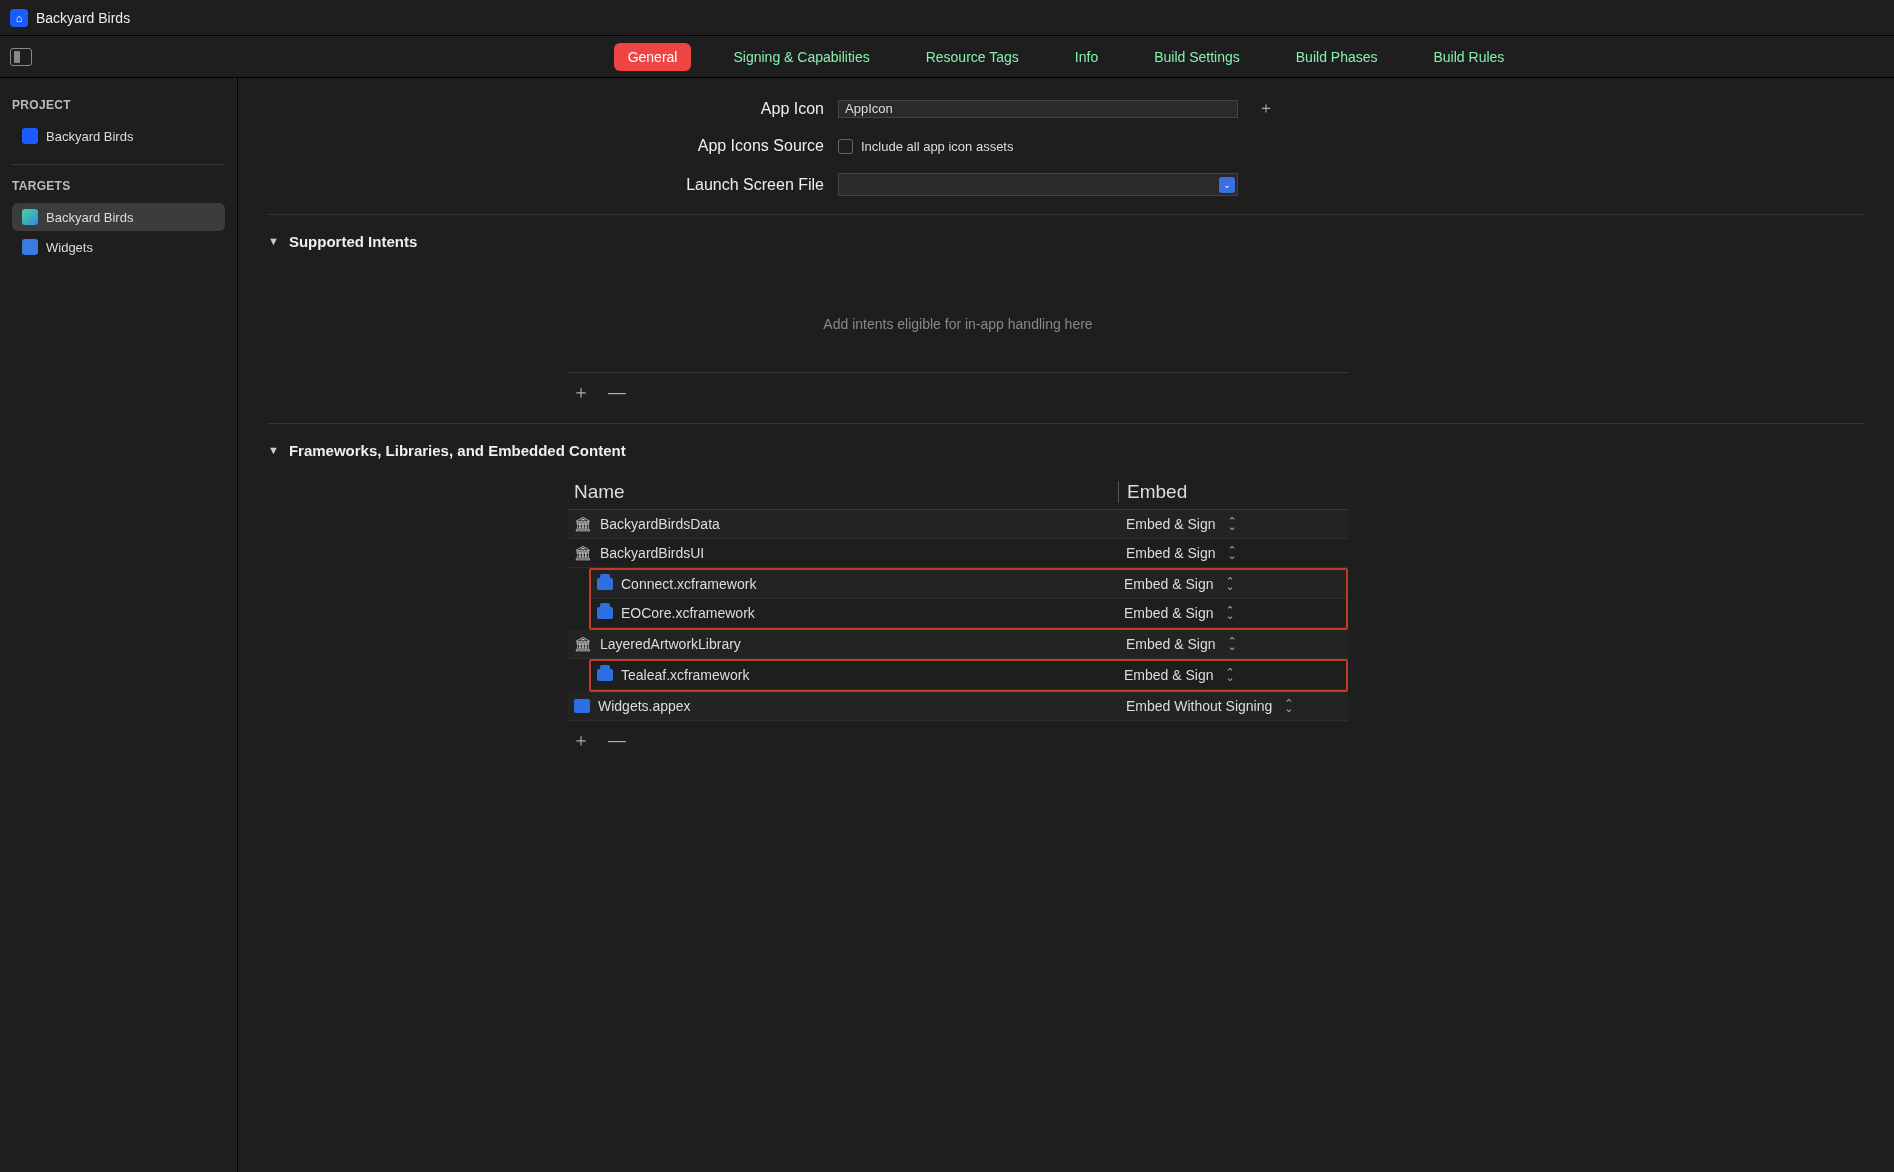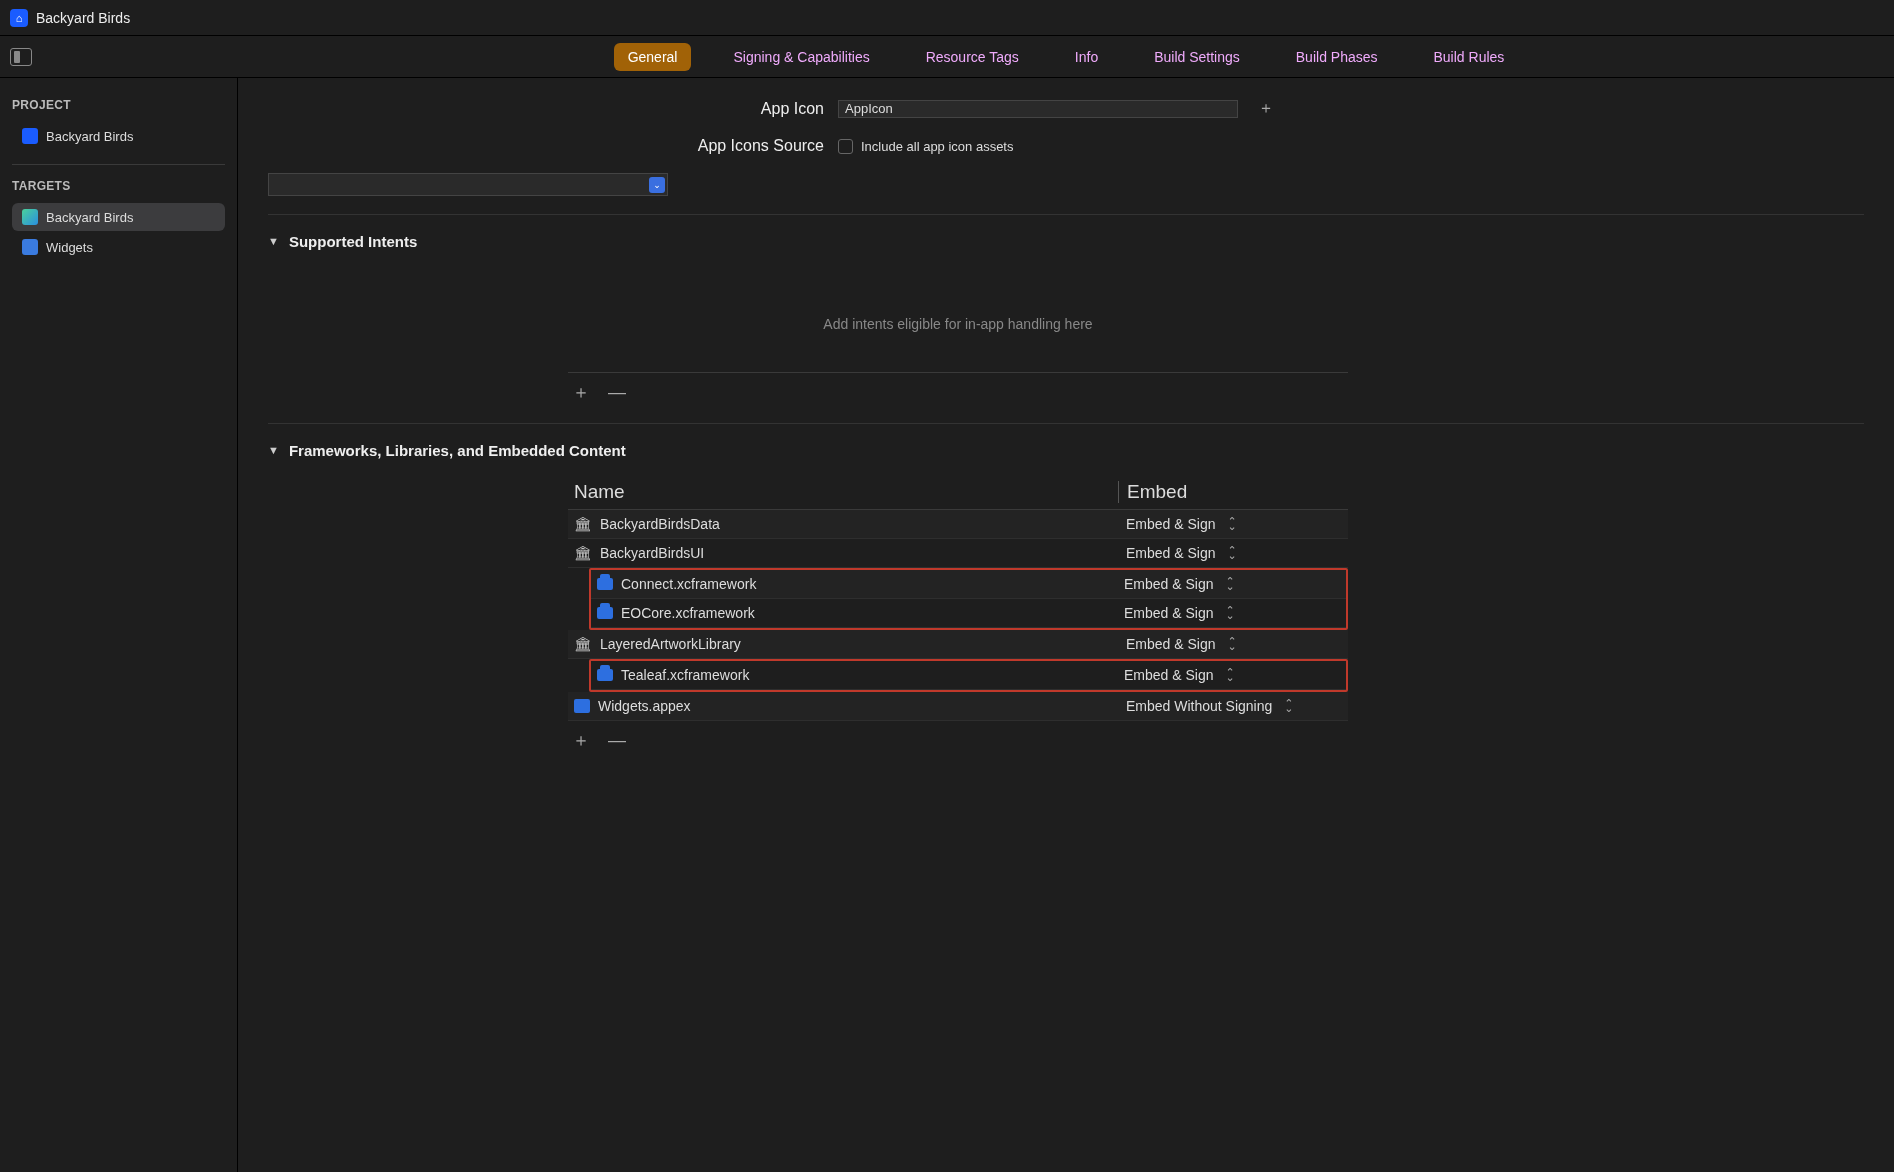--- a/index.html
+++ b/index.html
@@ -69,7 +69,7 @@
   cursor: pointer;
 }
 .tab.active {
-  background: #a16207;
+  background: #ef4444;
   color: #fff;
 }
 .main {

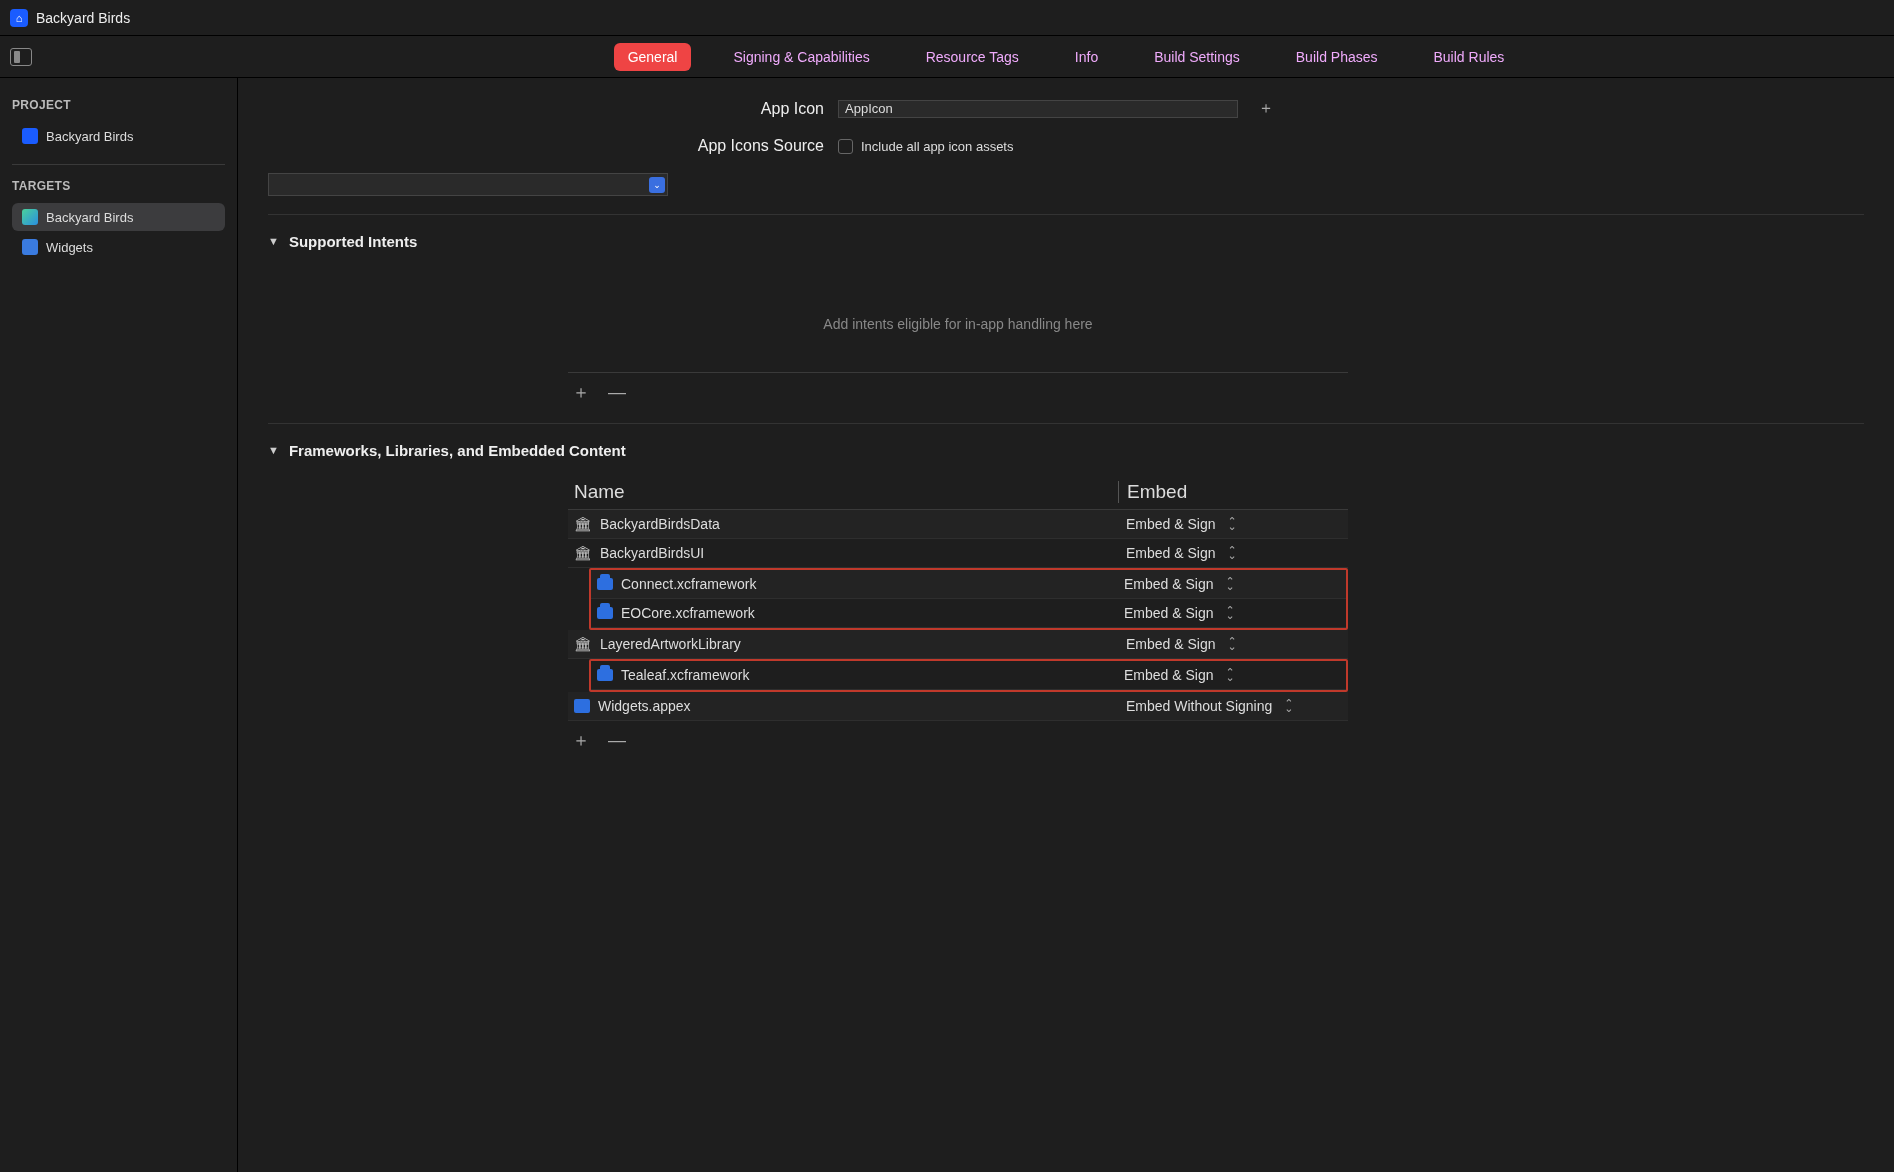--- a/index.html
+++ b/index.html
@@ -64,7 +64,7 @@
 .tab {
   padding: 6px 14px;
   border-radius: 6px;
-  color: #f0abfc;
+  color: #86efac;
   font-size: 14px;
   cursor: pointer;
 }

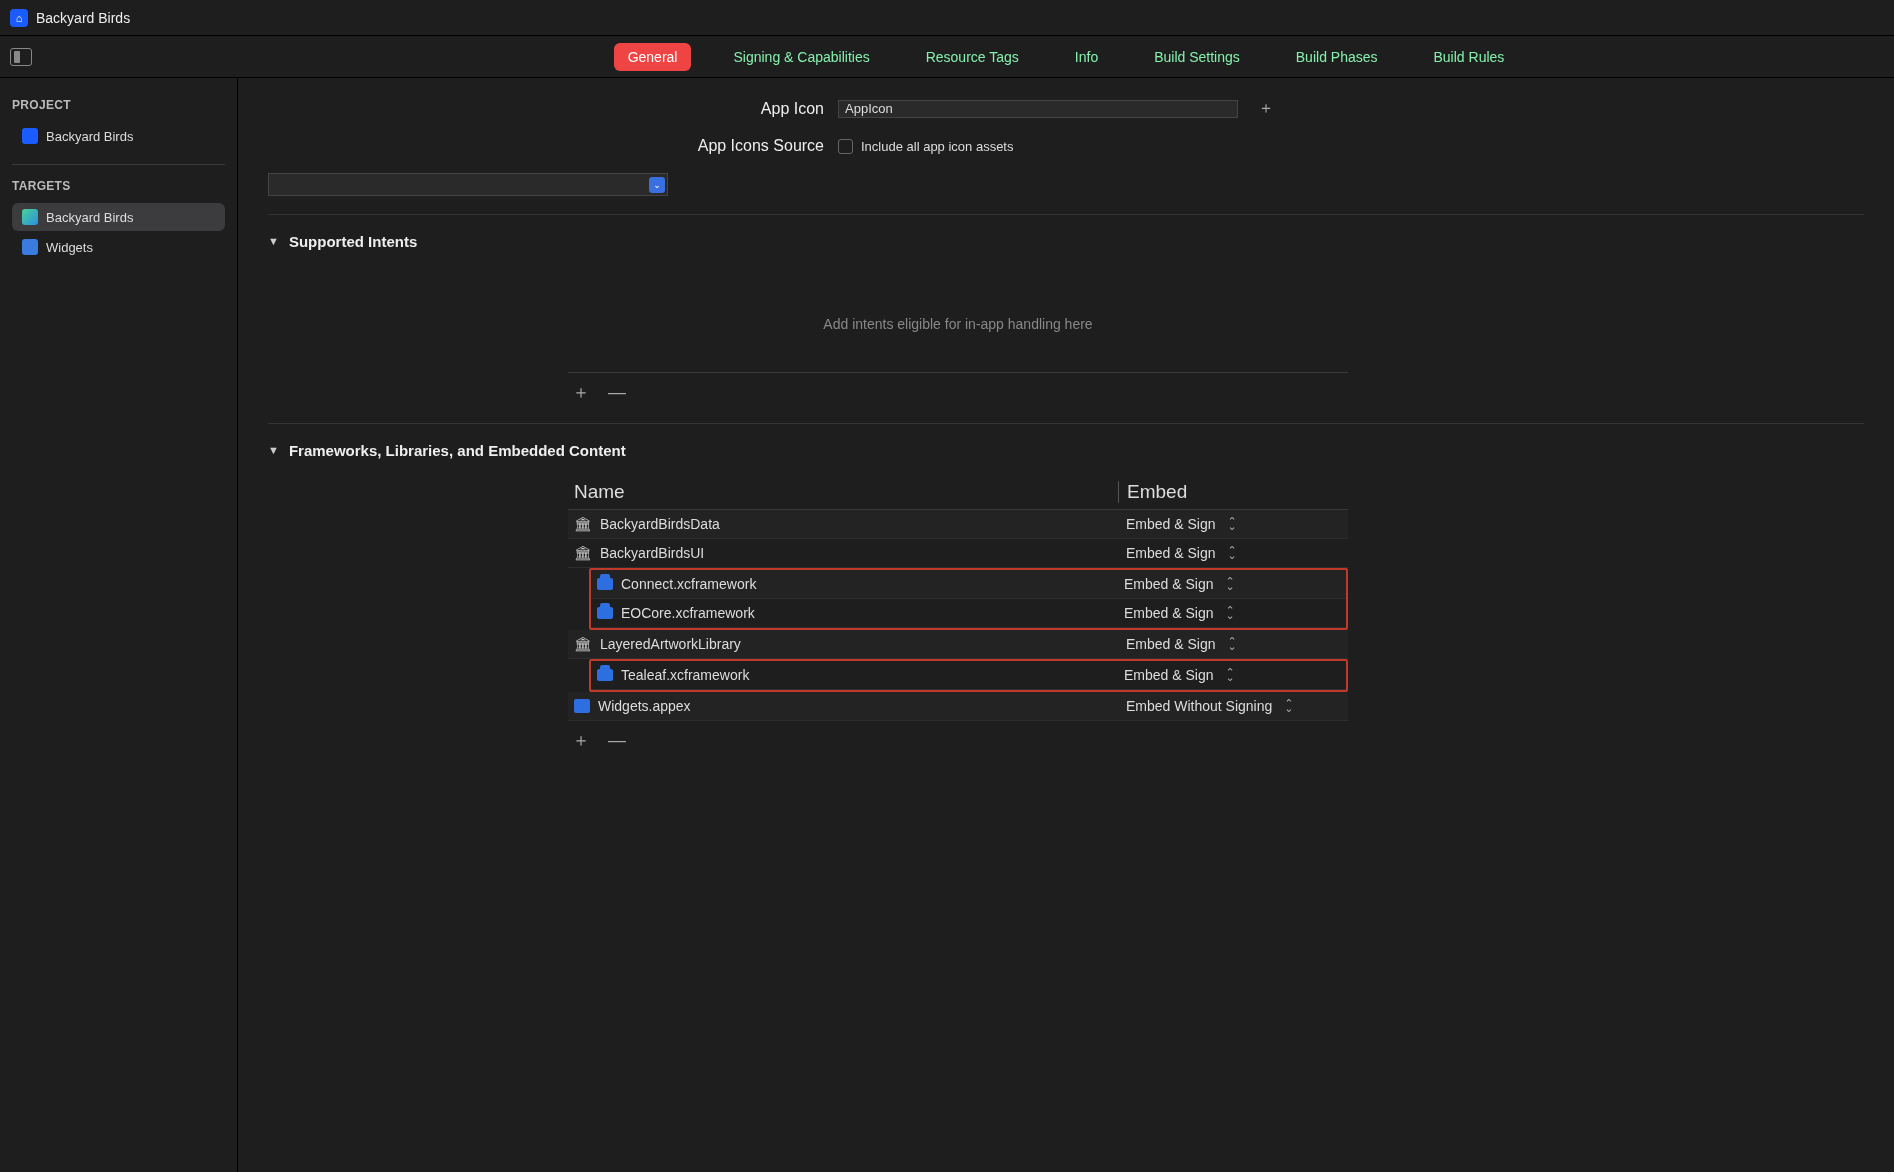--- a/index.html
+++ b/index.html
@@ -284,6 +284,7 @@
     </div>
 
     <div class="form-row">
+      <div class="form-label">Launch Screen File</div>
       <div class="select-wrap">
         <div class="select-arrow">⌄</div>
       </div>

